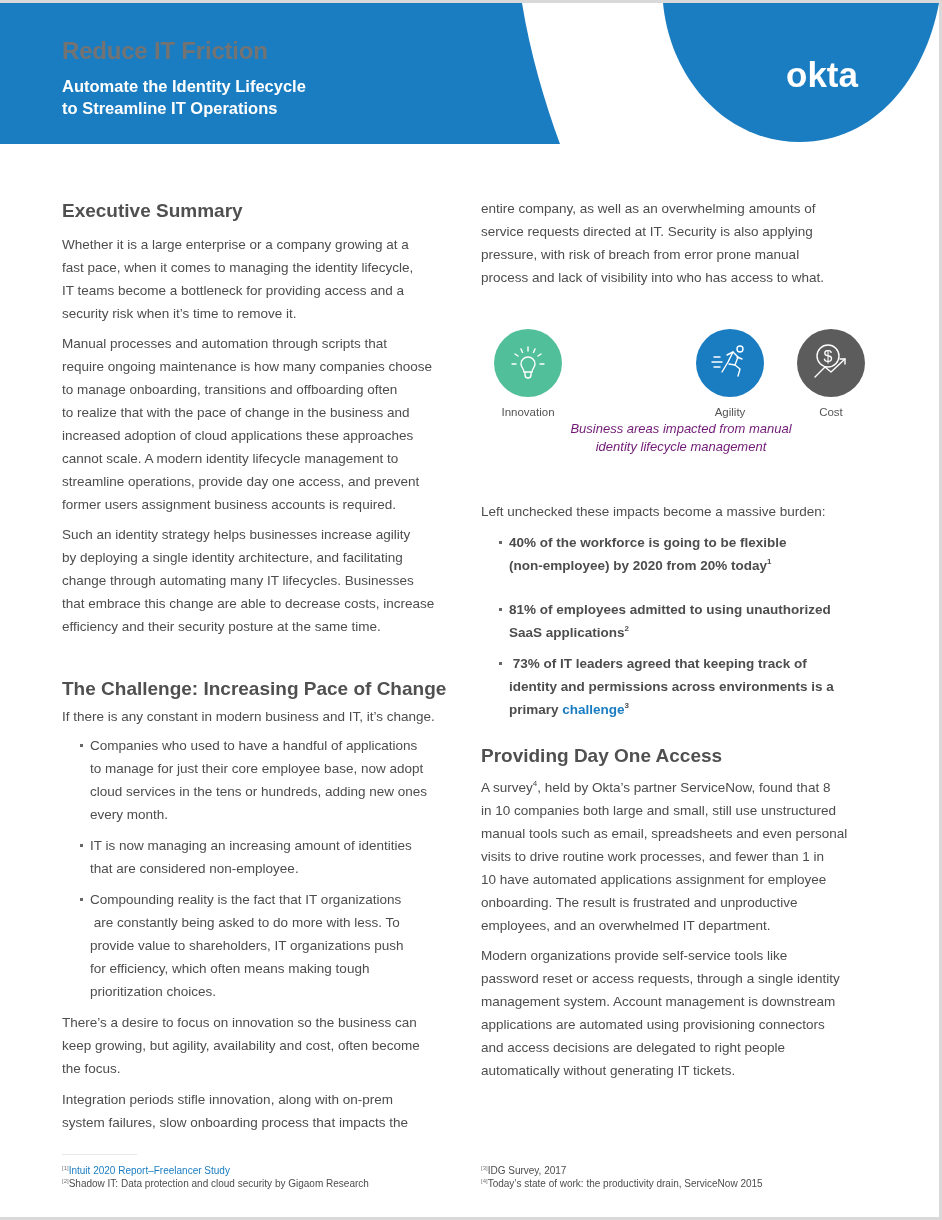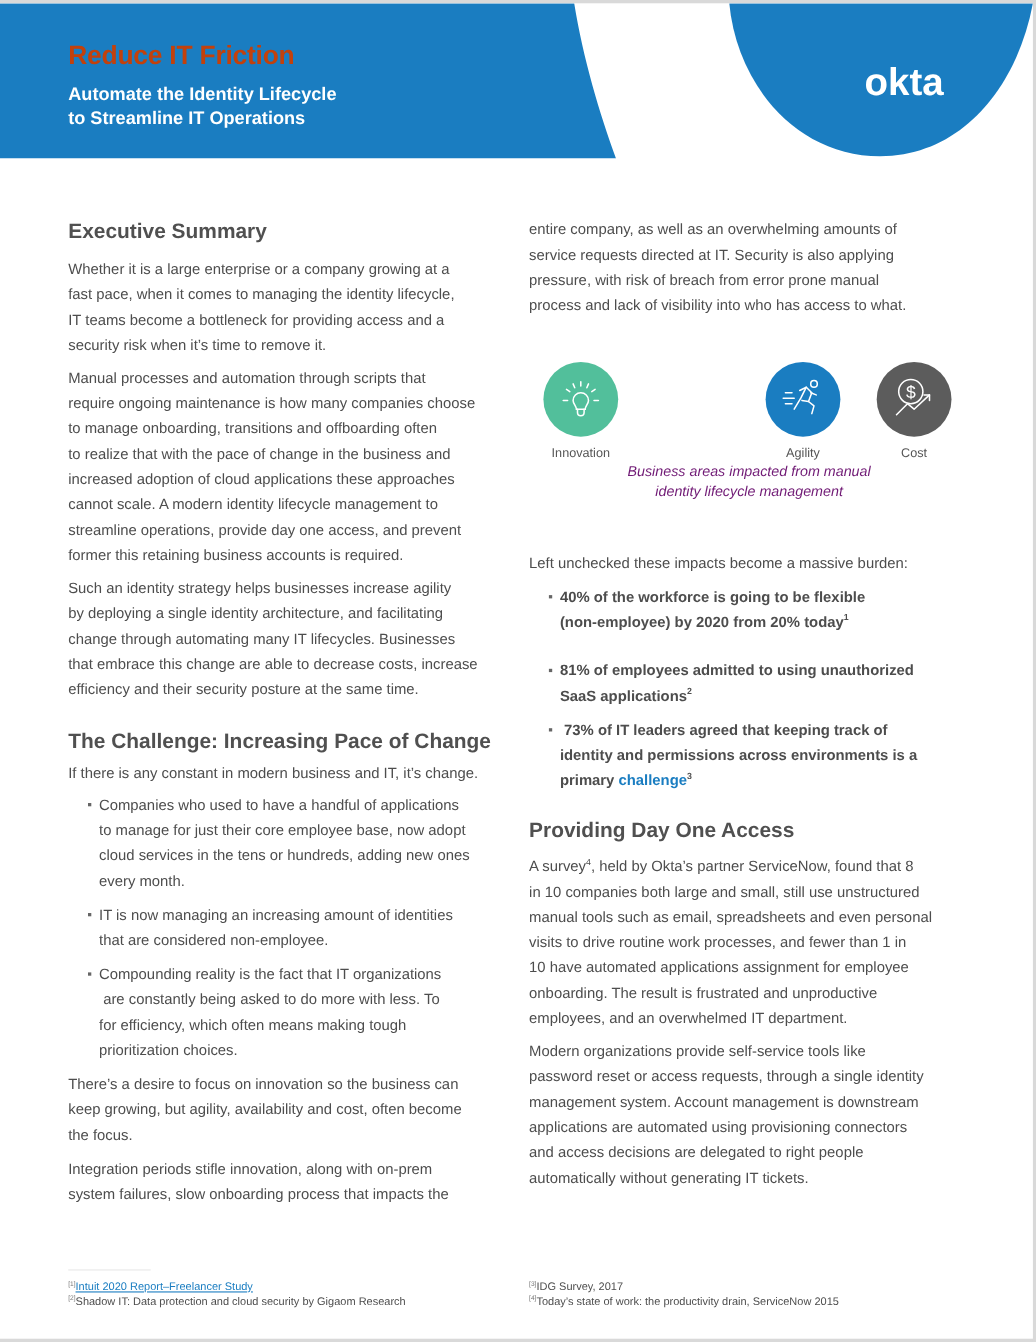--- a/index.html
+++ b/index.html
@@ -20,7 +20,7 @@
   .banner svg { position:absolute; left:0; top:0; }
   .hdr-title {
     position:absolute; left:62px; top:34px;
-    font-size:24px; font-weight:bold; color:#c2410c; letter-spacing:-0.2px;
+    font-size:24px; font-weight:bold; color:#737373; letter-spacing:-0.2px;
   }
   .hdr-sub {
     position:absolute; left:62px; top:72px;

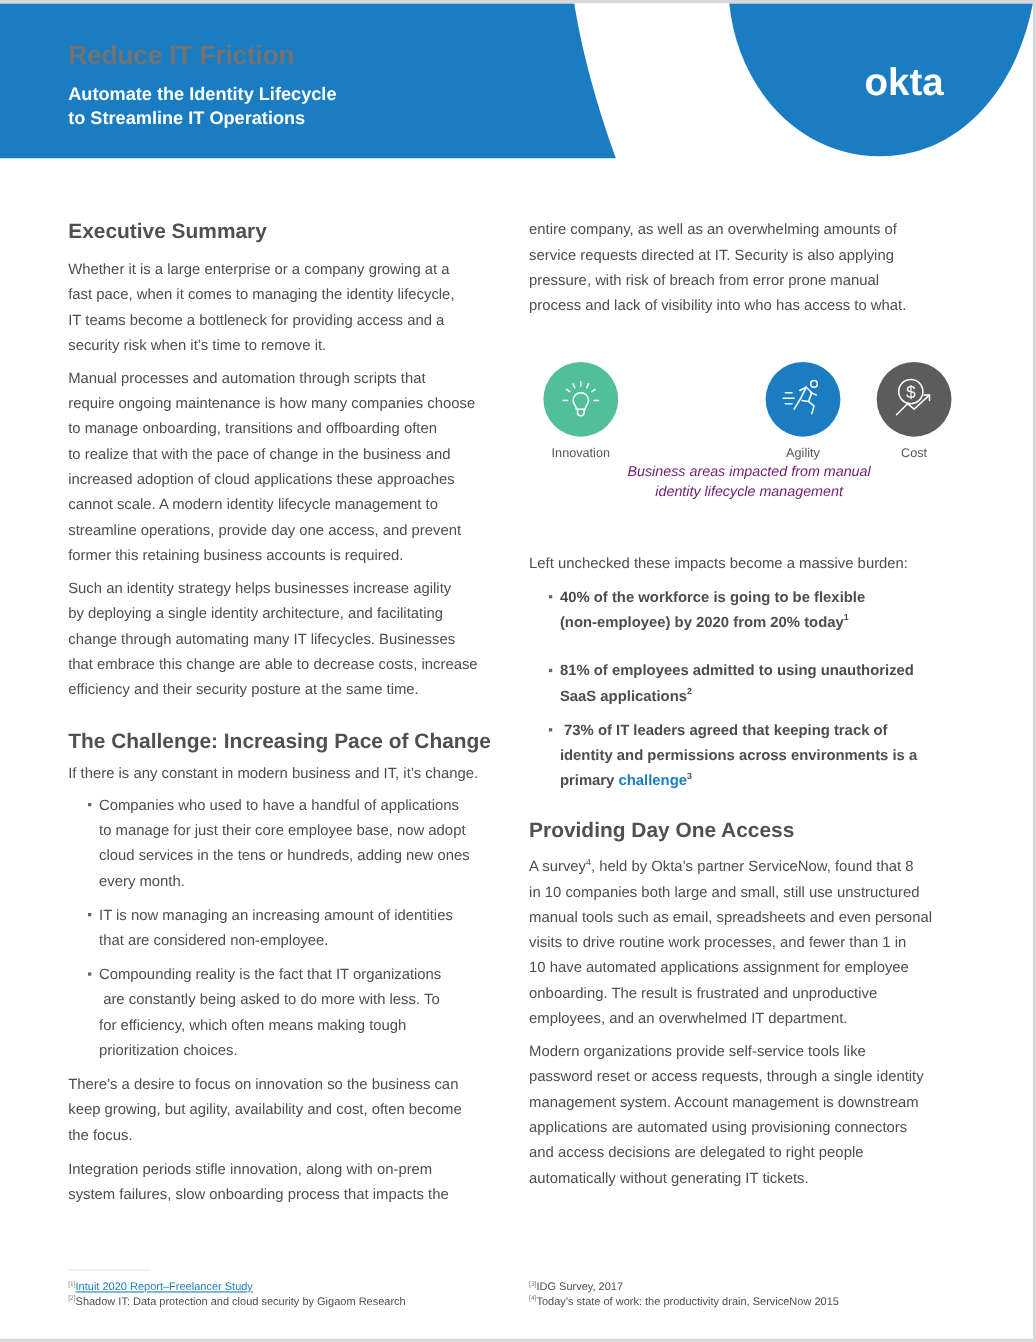--- a/index.html
+++ b/index.html
@@ -103,7 +103,7 @@
       <span class="line">increased adoption of cloud applications these approaches</span>
       <span class="line">cannot scale. A modern identity lifecycle management to</span>
       <span class="line">streamline operations, provide day one access, and prevent</span>
-      <span class="line">former this retaining business accounts is required.</span>
+      <span class="line">former users assignment business accounts is required.</span>
     </p>
     <p style="margin-top:7px">
       <span class="line">Such an identity strategy helps businesses increase agility</span>

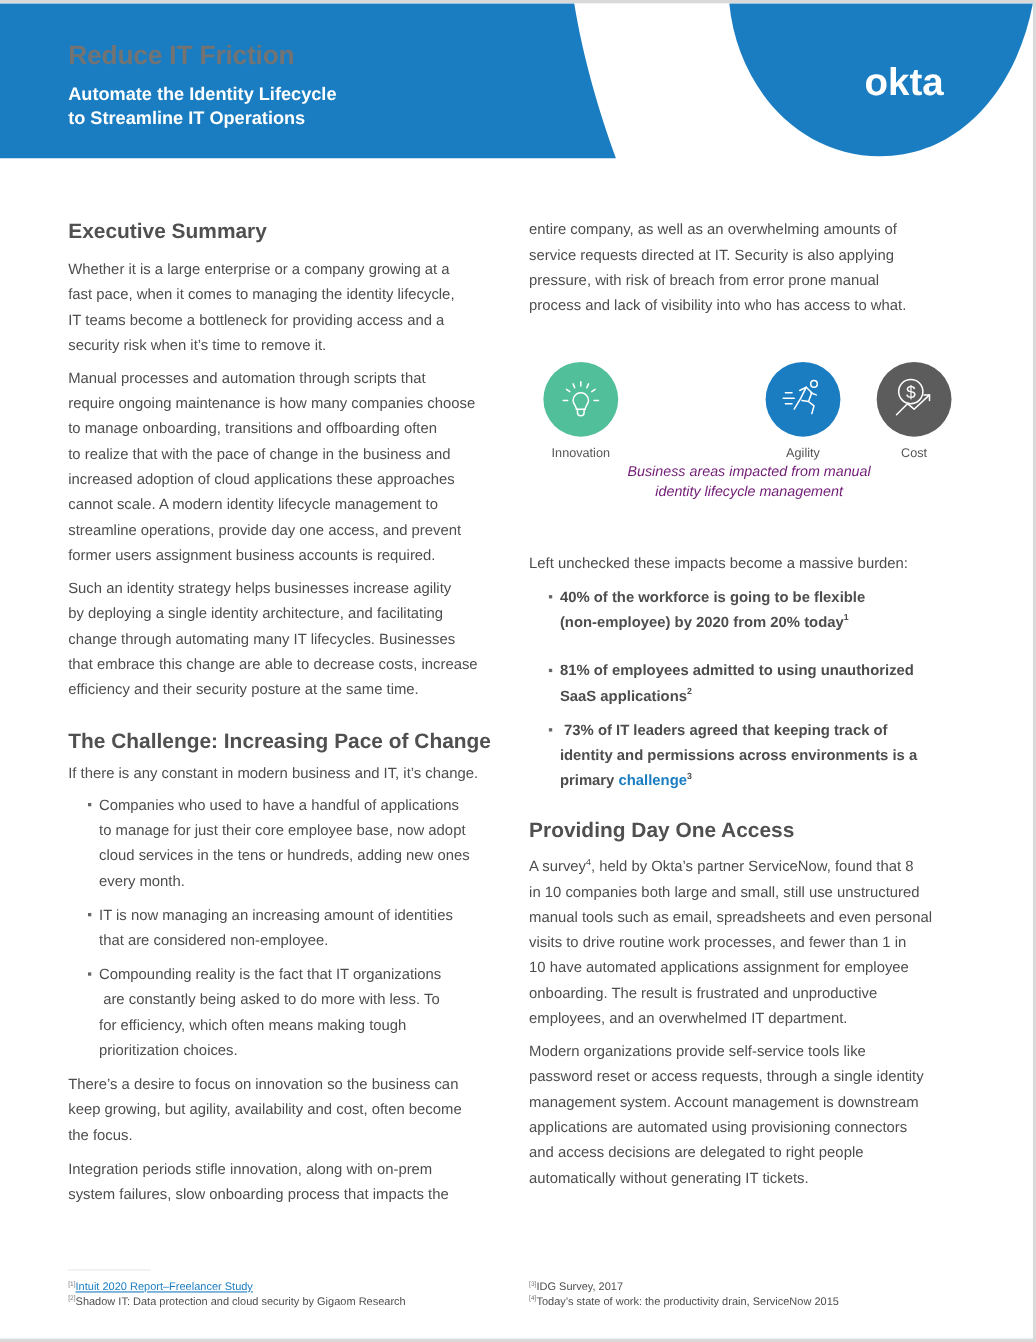--- a/index.html
+++ b/index.html
@@ -113,7 +113,7 @@
       <span class="line">efficiency and their security posture at the same time.</span>
     </p>
 
-    <h2 style="margin-top:23px">The Challenge: Increasing Pace of Change</h2>
+    <h2 style="margin-top:37px">The Challenge: Increasing Pace of Change</h2>
     <p style="margin-top:2px; white-space:nowrap">If there is any constant in modern business and IT, it’s change.</p>
     <ul class="bul" style="margin-top:6px">
       <li>

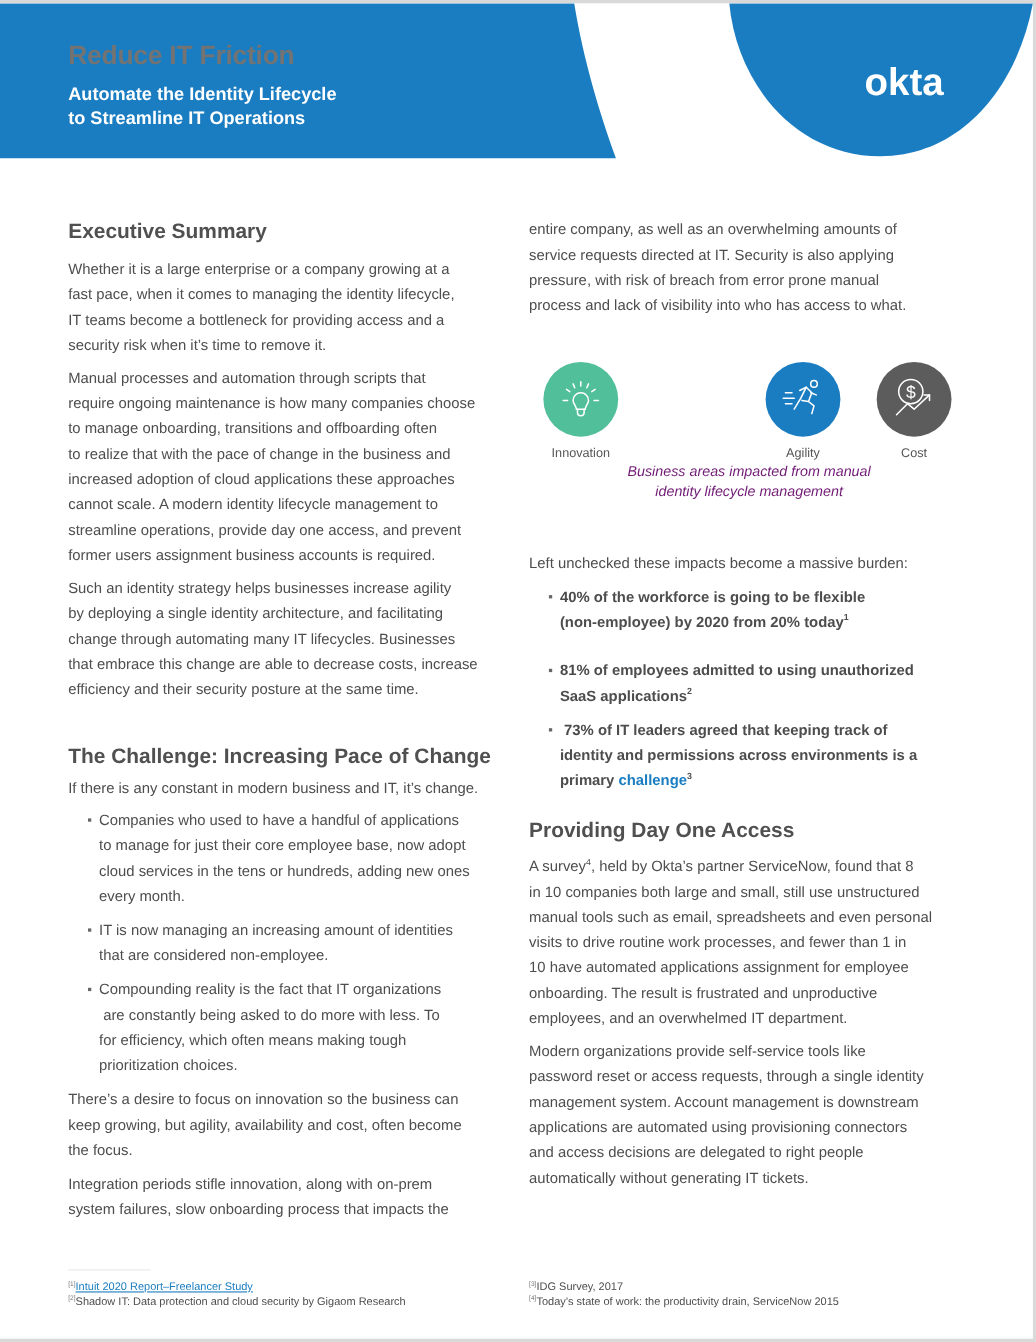--- a/index.html
+++ b/index.html
@@ -129,6 +129,7 @@
       <li style="margin-top:8px">
         <span class="line">Compounding reality is the fact that IT organizations</span>
         <span class="line" style="white-space:pre"> are constantly being asked to do more with less. To</span>
+        <span class="line">provide value to shareholders, IT organizations push</span>
         <span class="line">for efficiency, which often means making tough</span>
         <span class="line">prioritization choices.</span>
       </li>

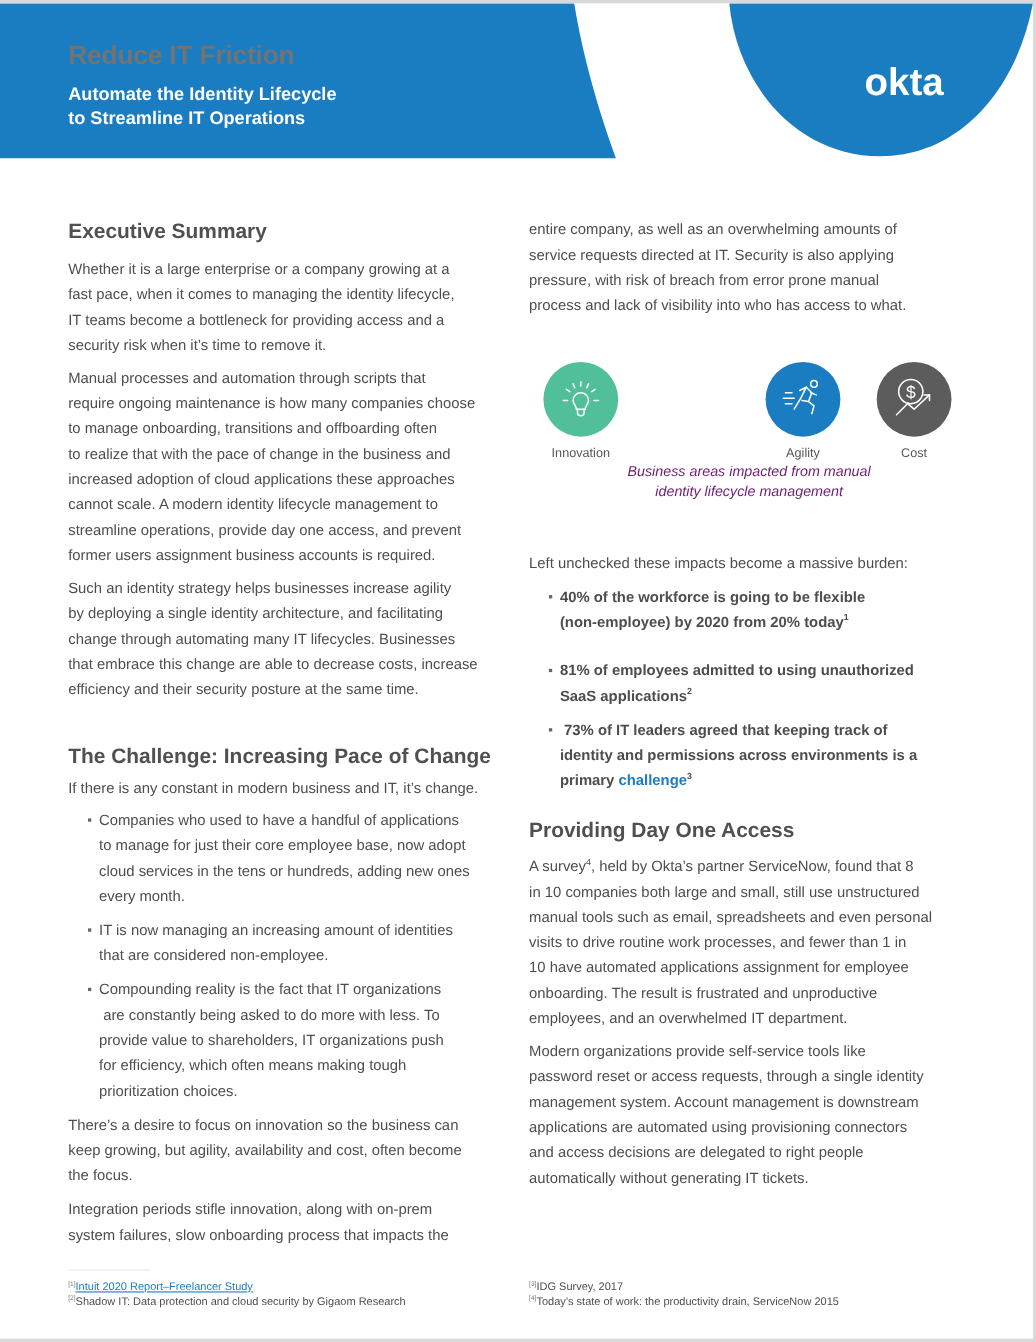--- a/index.html
+++ b/index.html
@@ -67,7 +67,7 @@
   .fn-rule { position:absolute; left:62px; top:1151px; width:75px; height:1px; background:#e8e8e8; }
   .fn { position:absolute; font-size:10px; line-height:13px; color:#4d4d4d; white-space:nowrap; }
   .fn sup { font-size:6px; vertical-align:4px; color:#777; }
-  .fn a { color:#1a7dc1; text-decoration:underline; }
+  .fn a { color:#1a7dc1; }
 </style>
 </head>
 <body>

